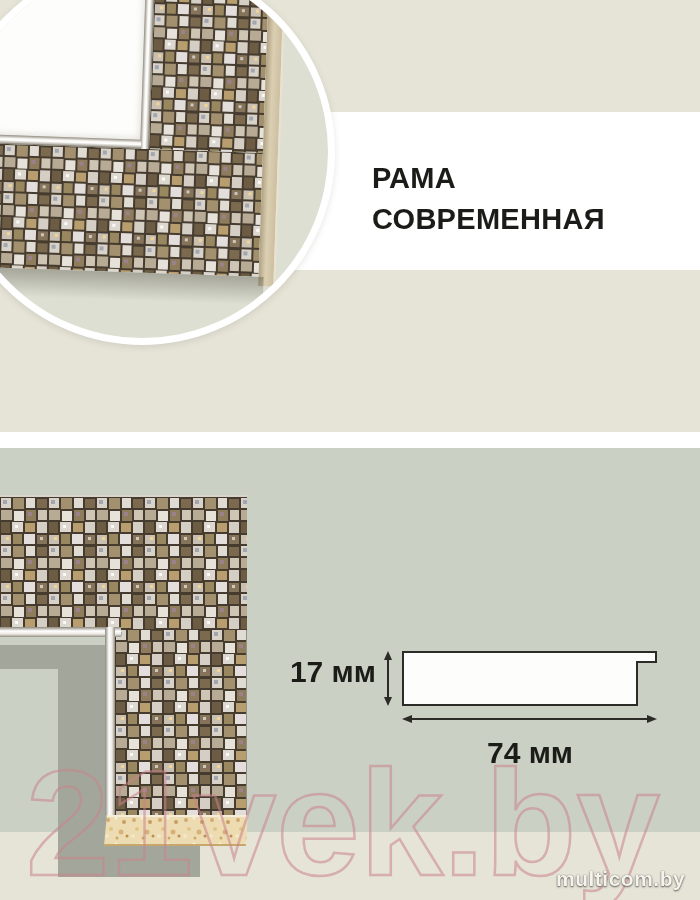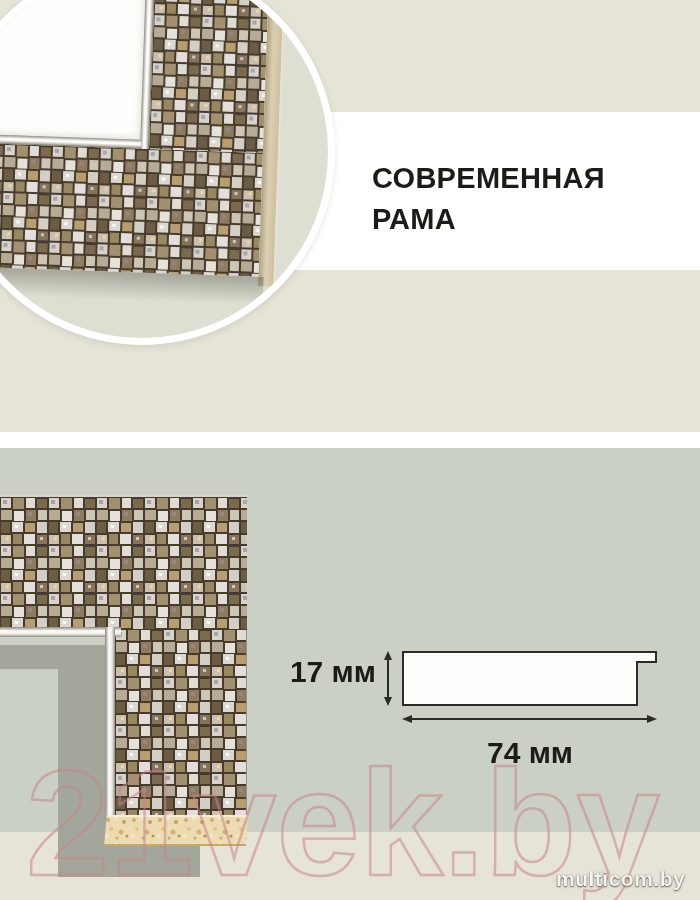--- a/index.html
+++ b/index.html
@@ -120,8 +120,8 @@
   <section class="top">
     <div class="band"></div>
     <div class="promo-title">
+      <span>РАМА</span>
       <span>СОВРЕМЕННАЯ</span>
-      <span>РАМА</span>
     </div>
 
     <div class="circle-outer">

